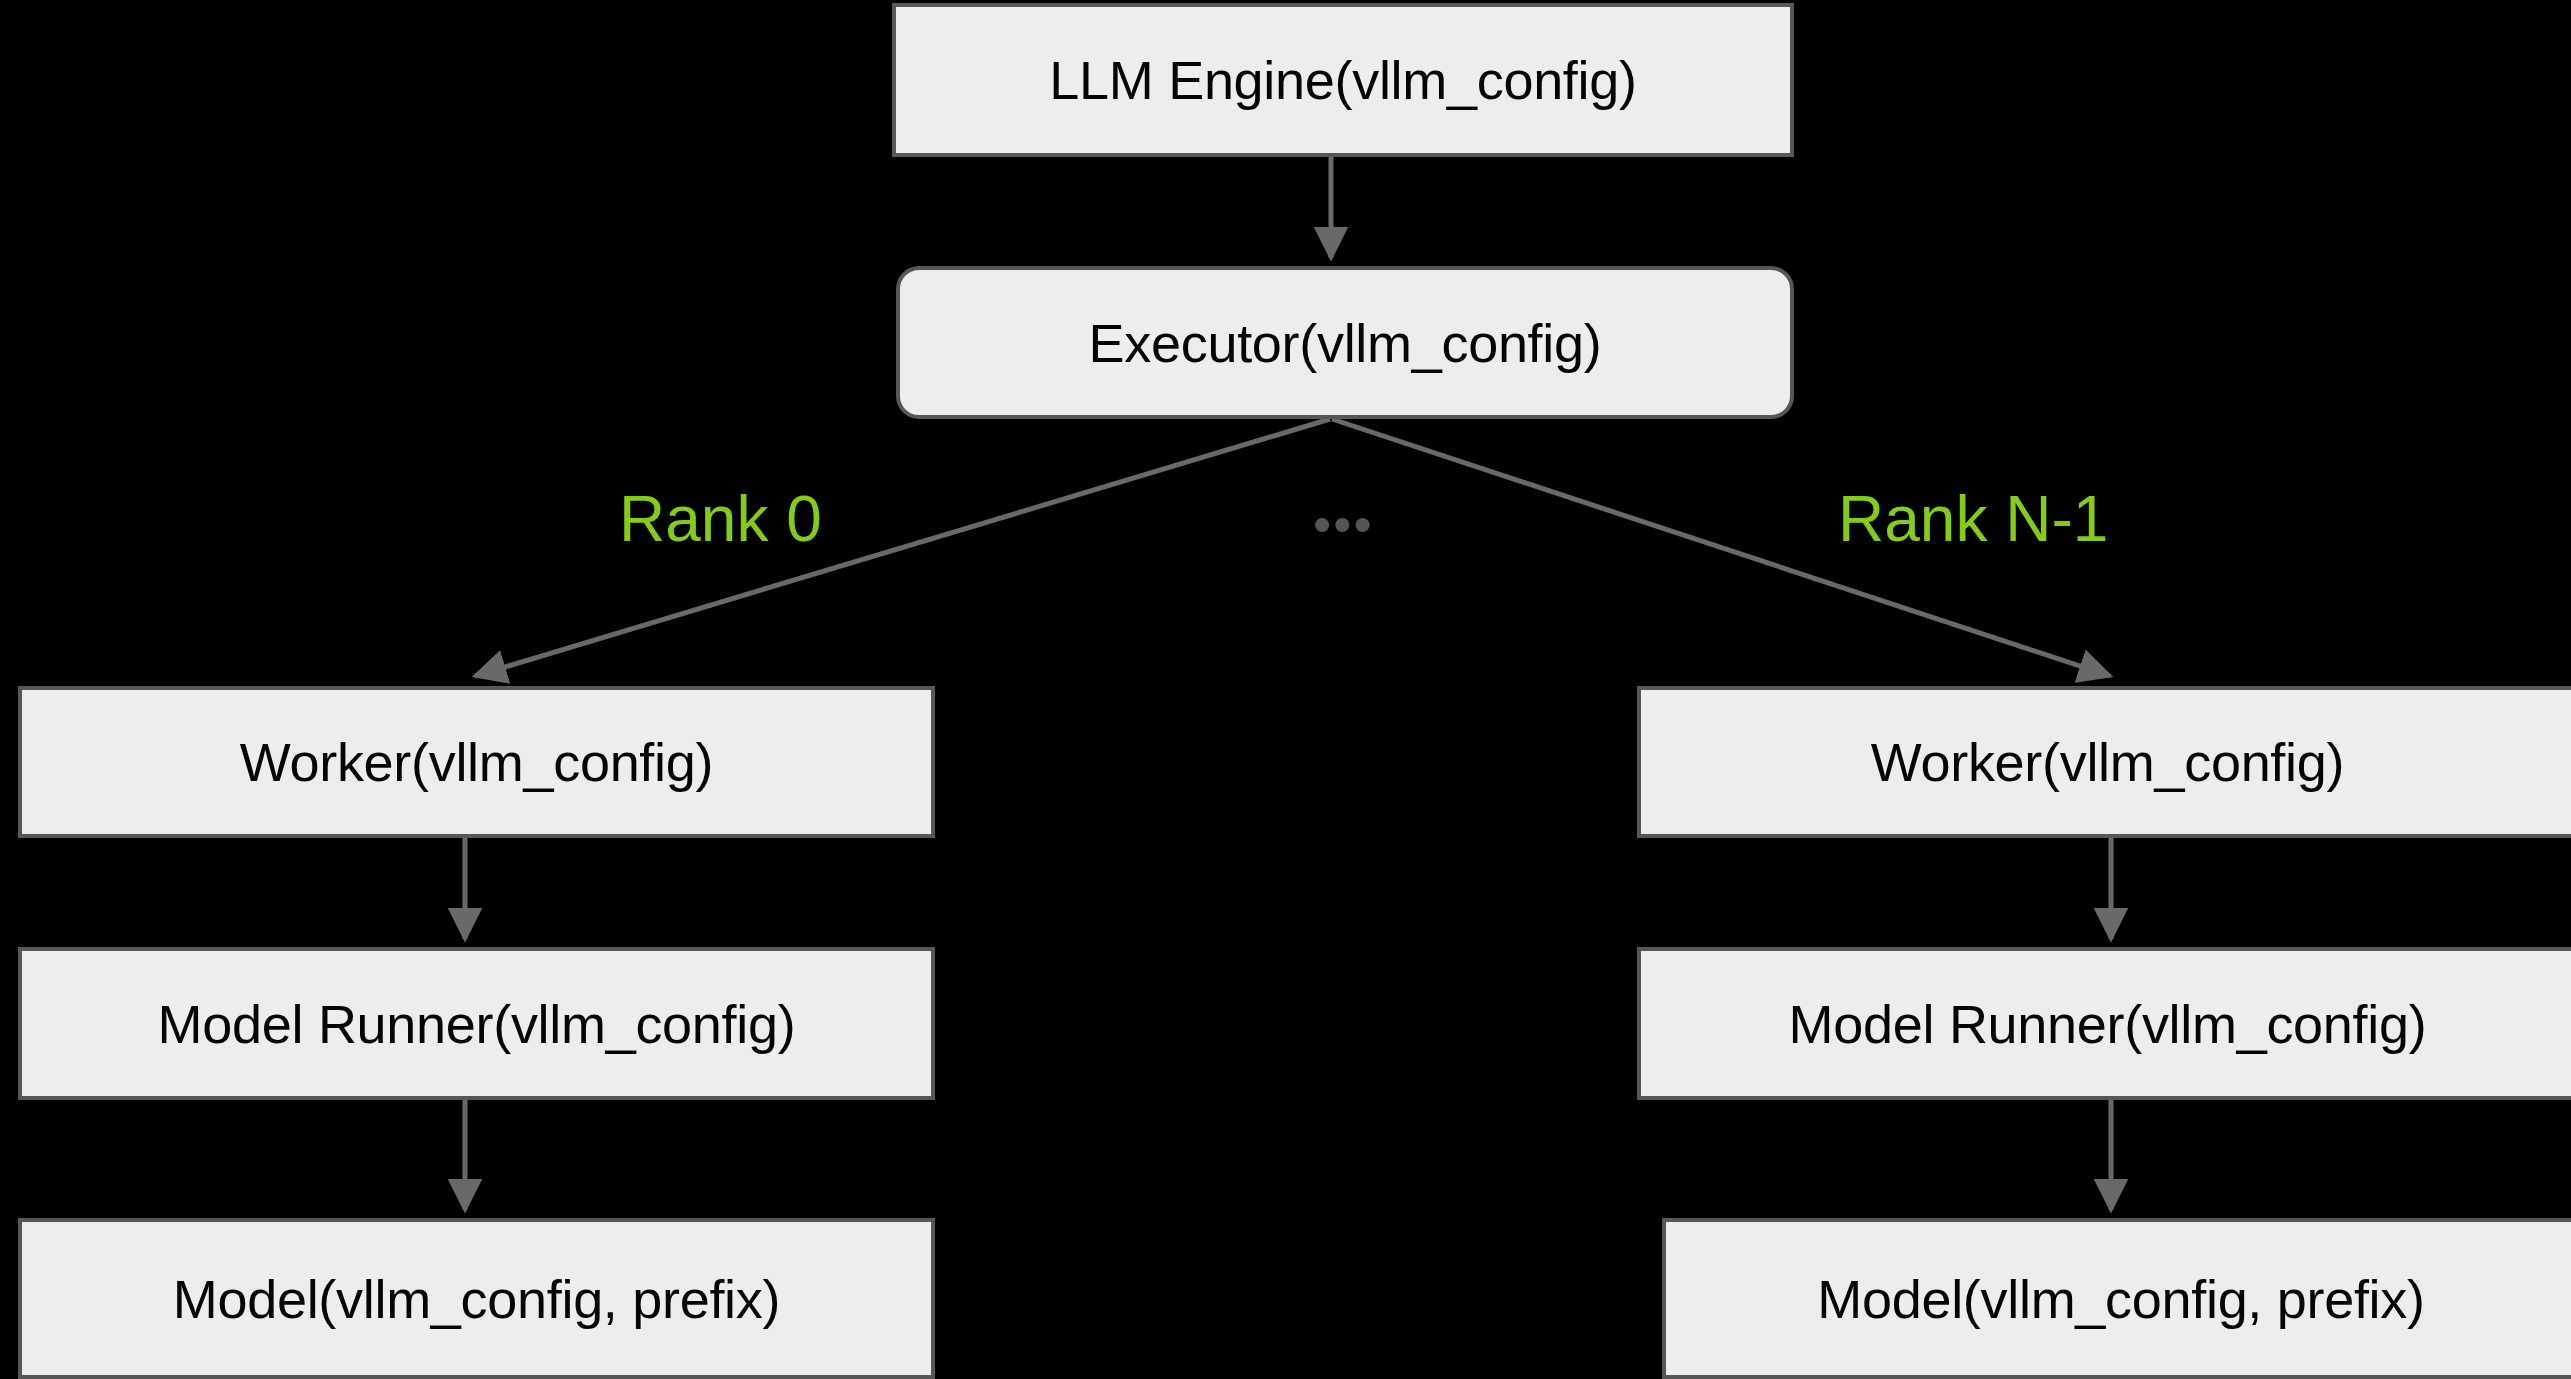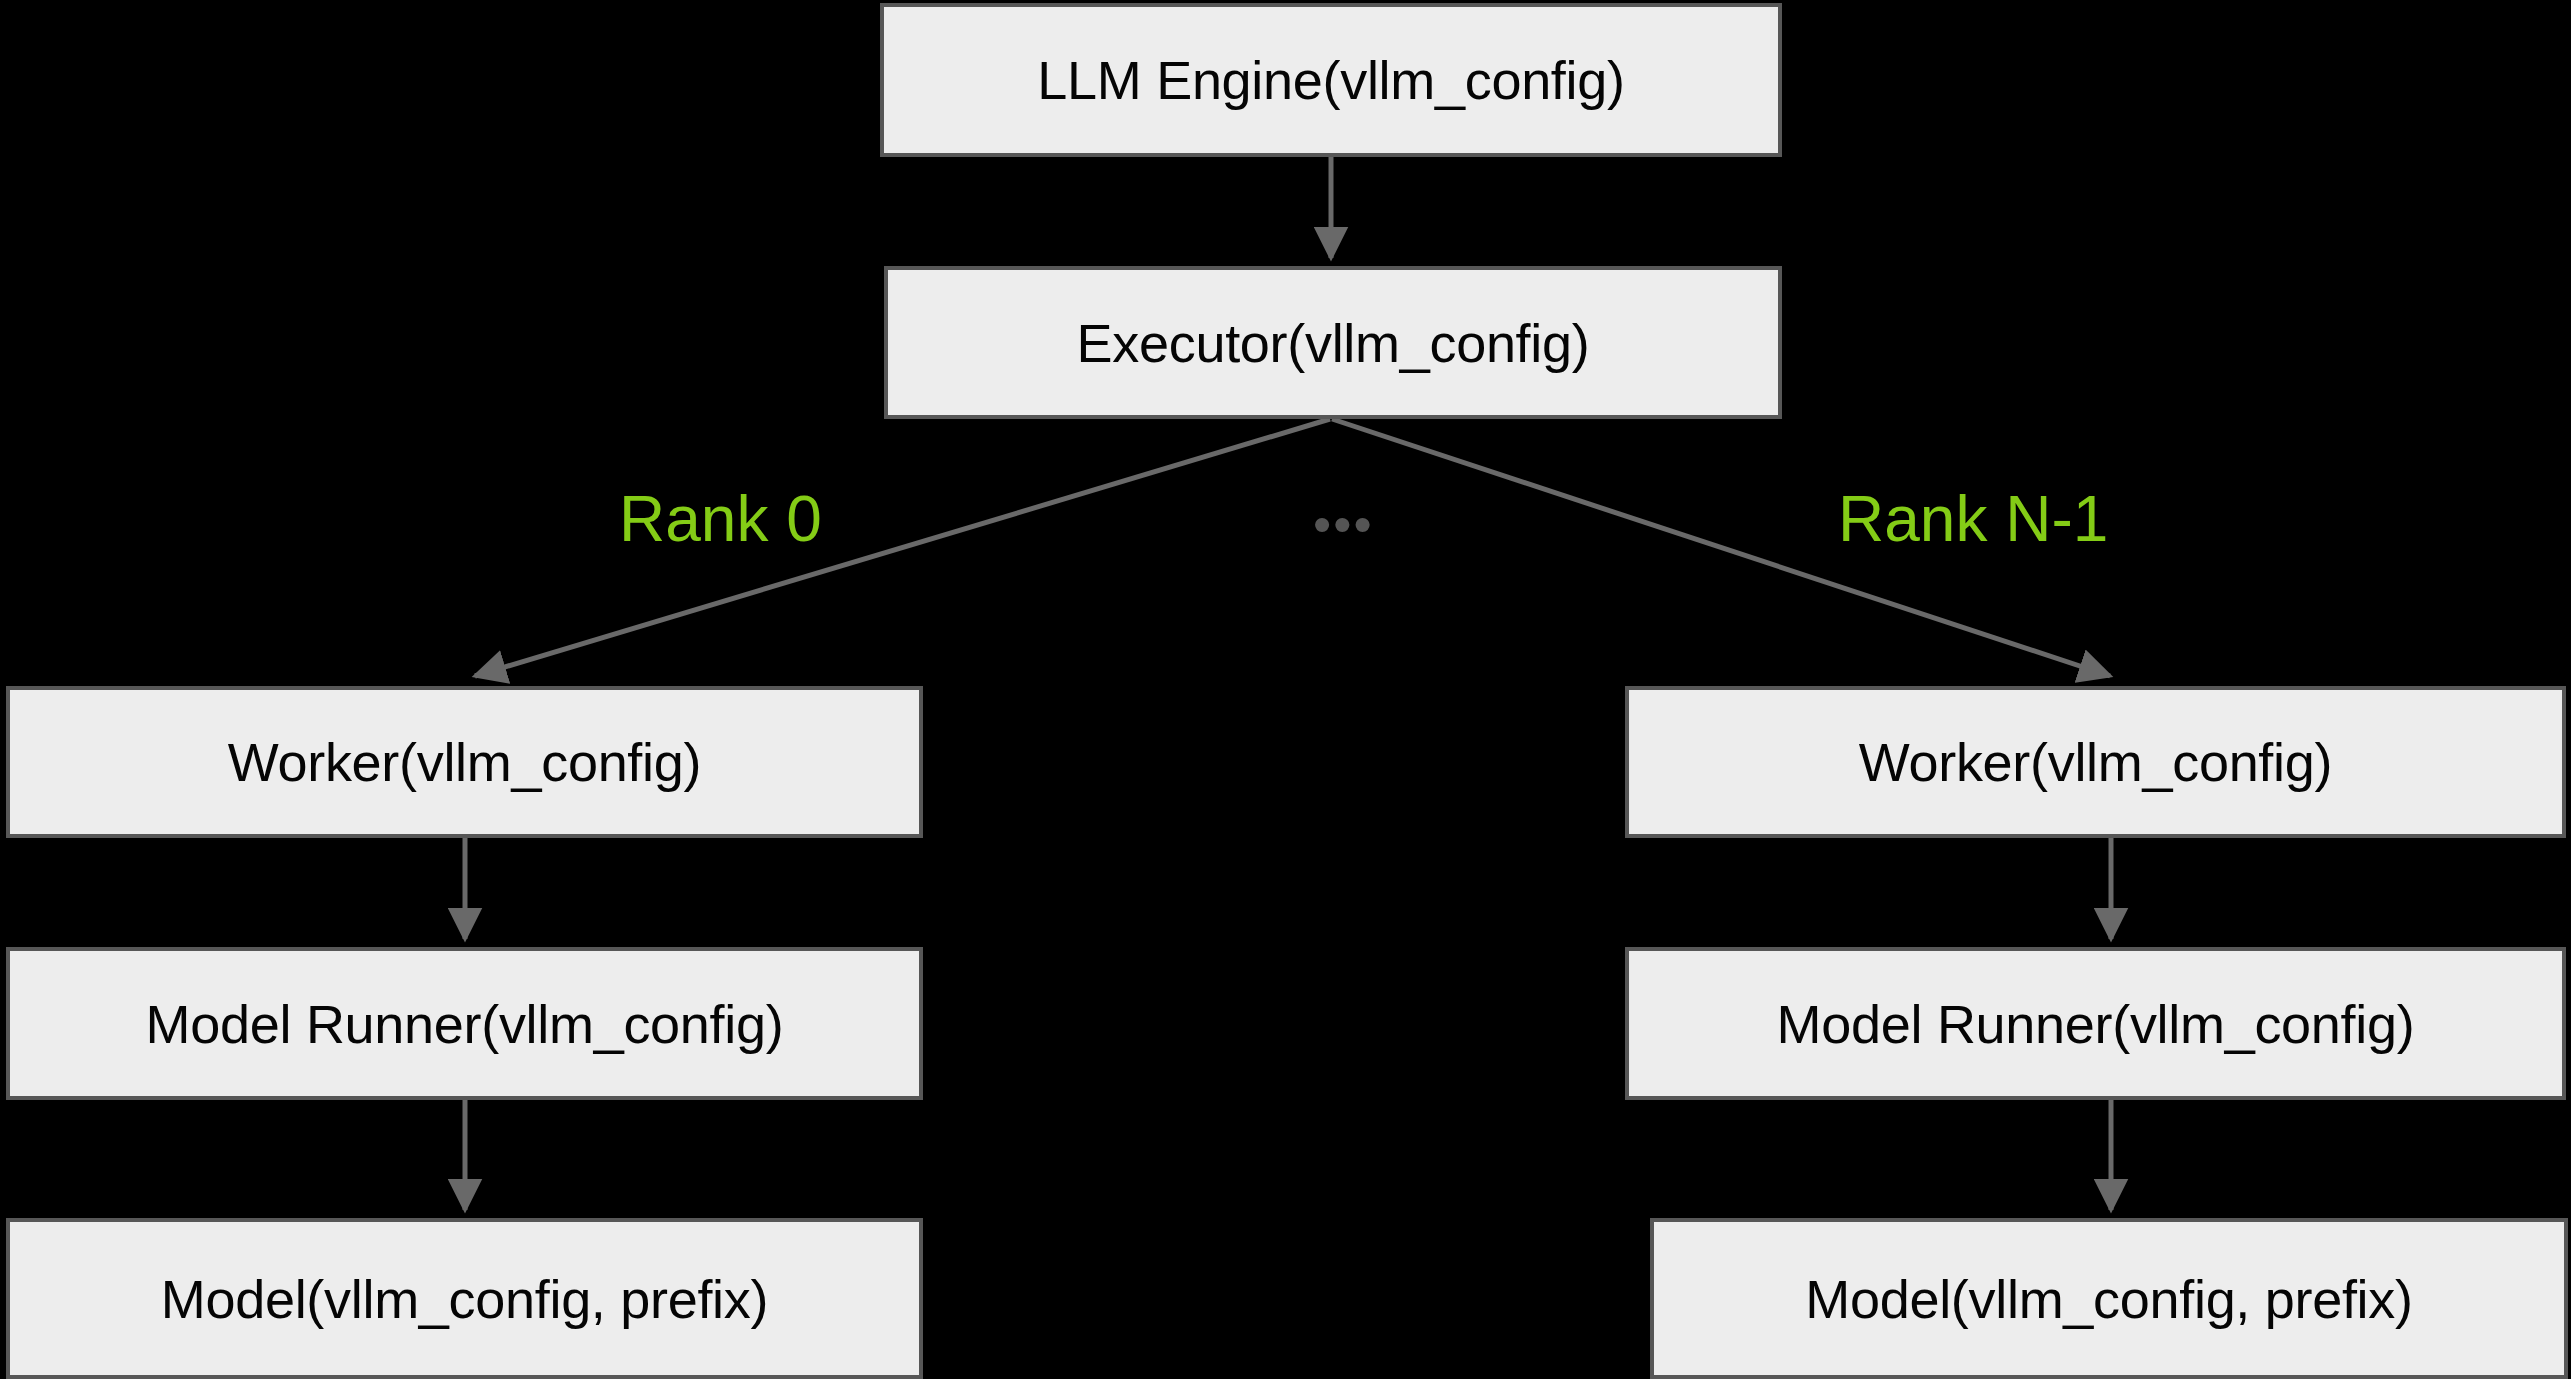--- a/index.html
+++ b/index.html
@@ -8,7 +8,7 @@
   #canvas{position:relative;width:2571px;height:1379px;background:#000000;}
   #edges{position:absolute;left:0;top:0;width:2571px;height:1379px;}
   .node{position:absolute;background:#ededed;border:4px solid #575757;
-        box-sizing:border-box;display:flex;align-items:center;justify-content:center;}
+        box-sizing:border-box;display:flex;align-items:center;justify-content:center;margin-left:12px;}
   .node span{color:#050505;font-size:54px;font-weight:400;line-height:1;
              white-space:nowrap;letter-spacing:-0.3px;}
   .edge-label{position:absolute;color:#84cc16;font-size:64px;line-height:1;

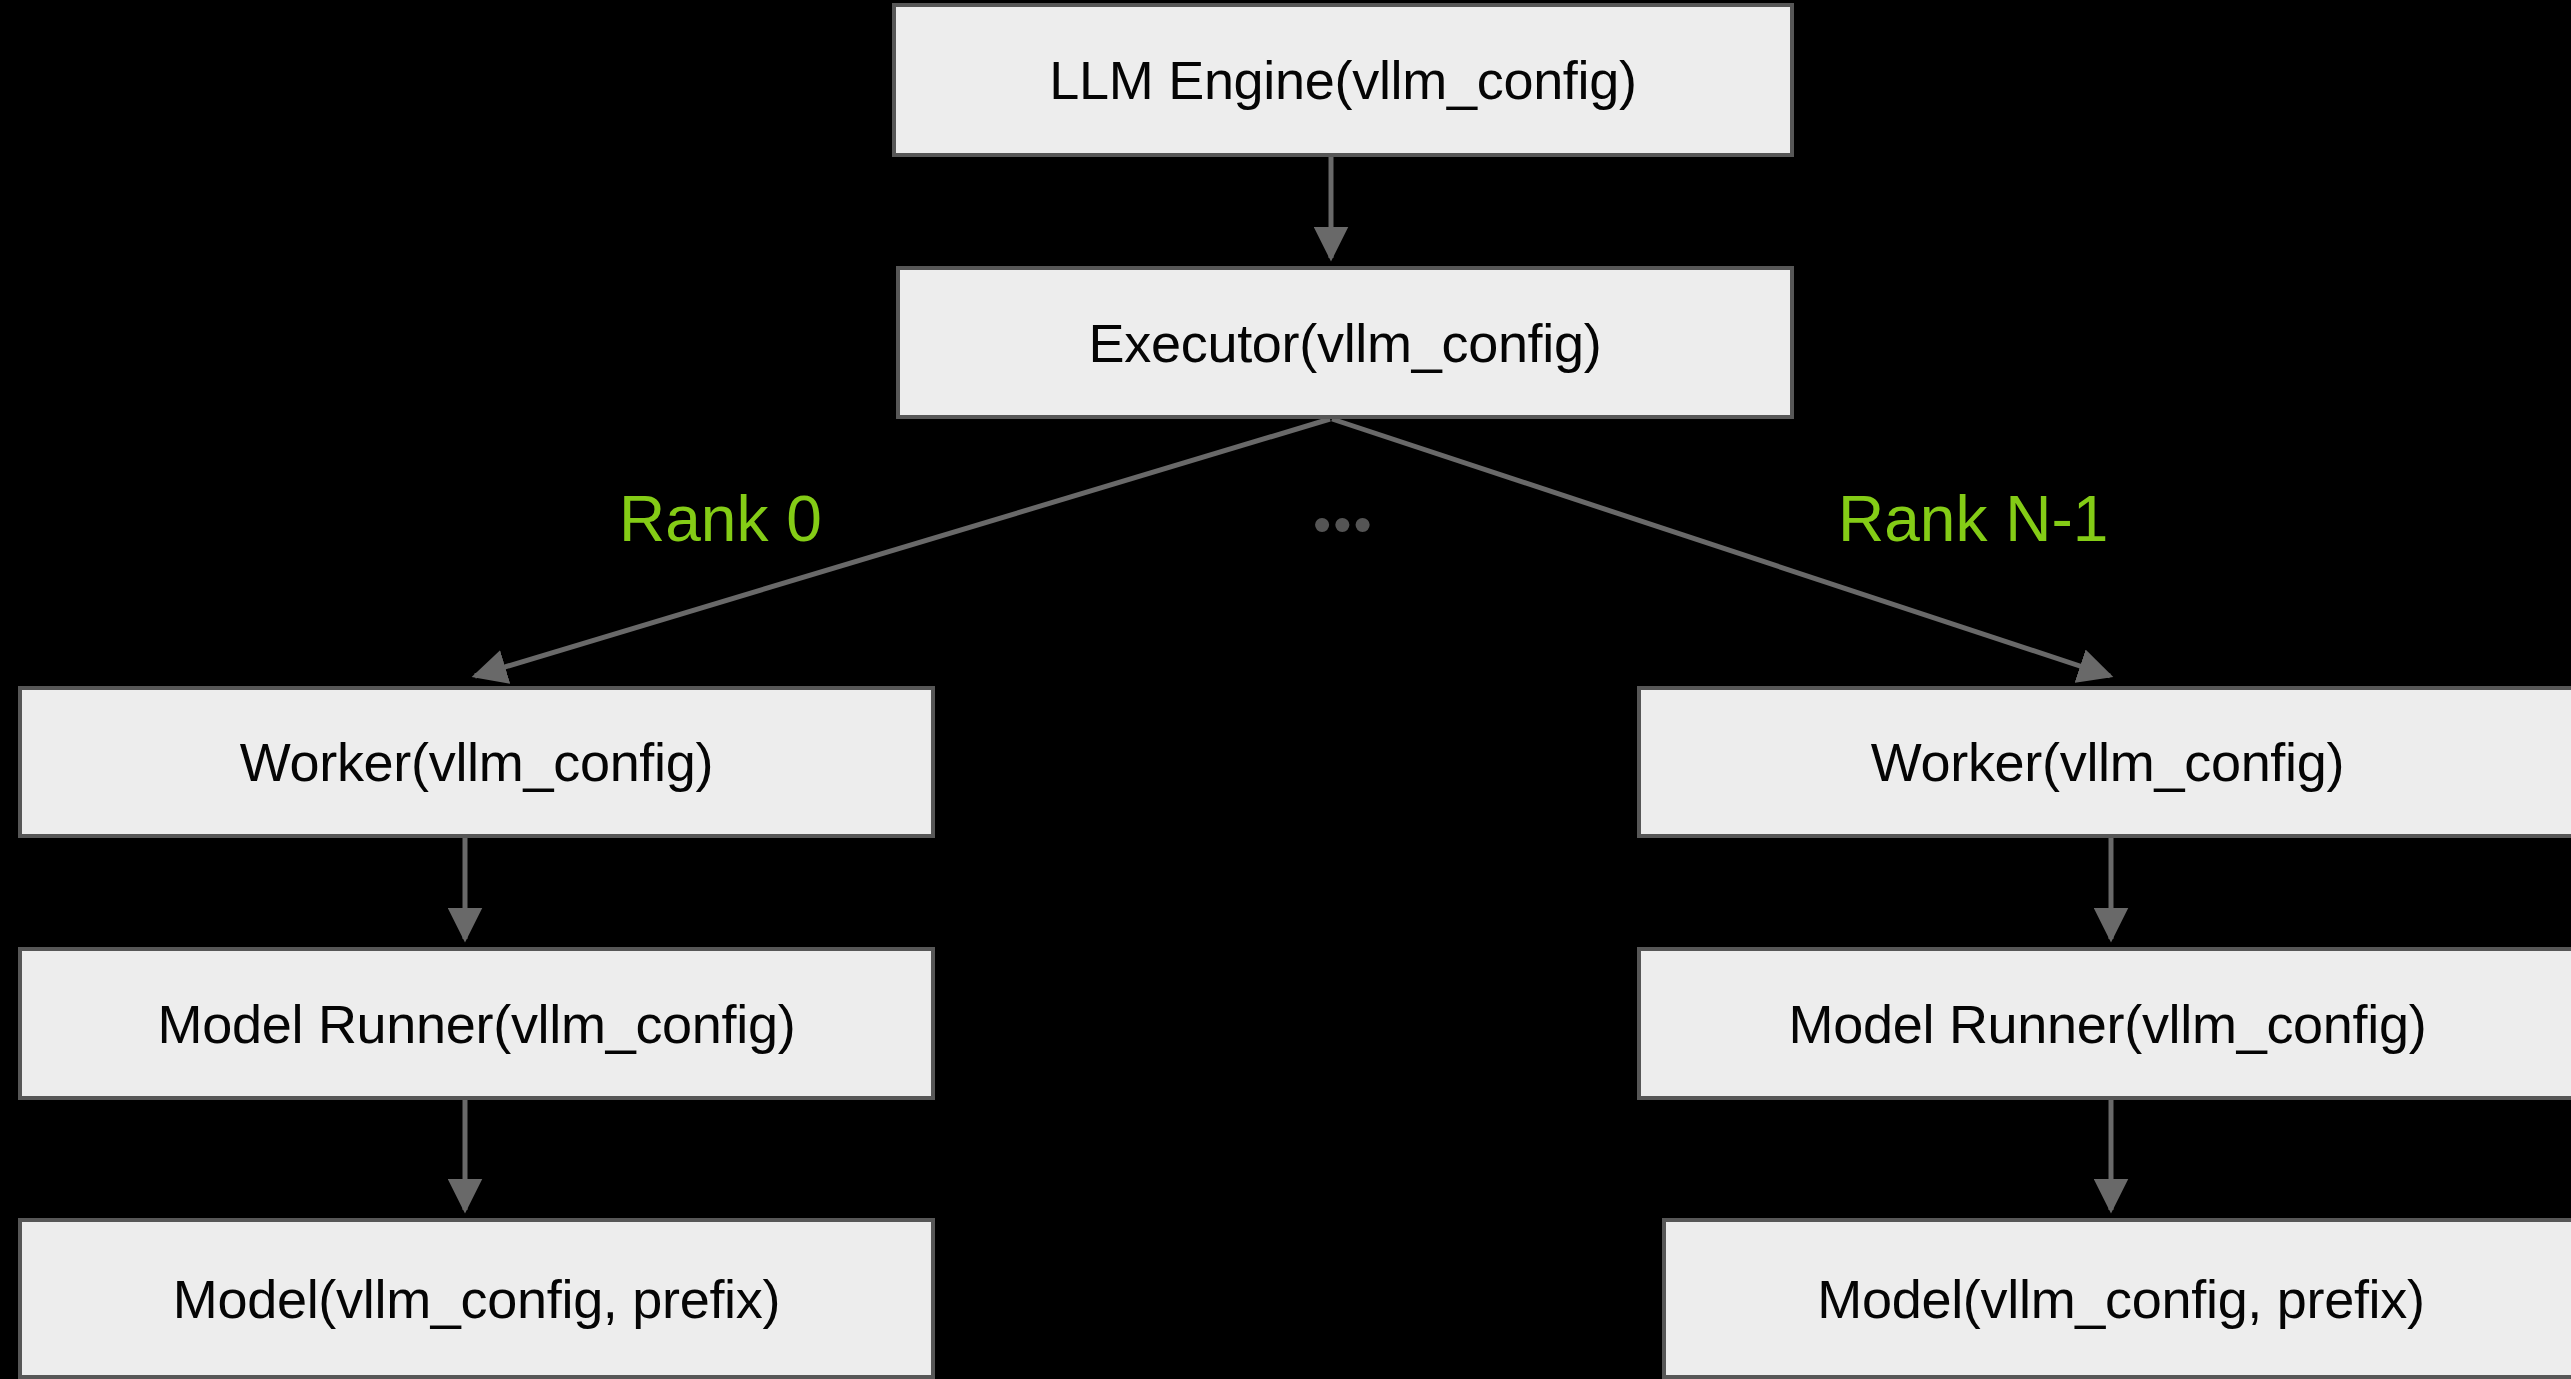--- a/index.html
+++ b/index.html
@@ -17,7 +17,7 @@
                   letter-spacing:2px;}
   
   #n-llm-engine   {left:880px; top:3px;    width:902px; height:154px;}
-  #n-executor     {left:884px; top:266px;  width:898px; height:153px;}
+  #n-executor     {left:884px; top:266px;  width:898px; height:153px;border-radius:23px;}
   #n-worker-0     {left:6px;   top:686px;  width:917px; height:152px;}
   #n-runner-0     {left:6px;   top:947px;  width:917px; height:153px;}
   #n-model-0      {left:6px;   top:1218px; width:917px; height:161px;}

